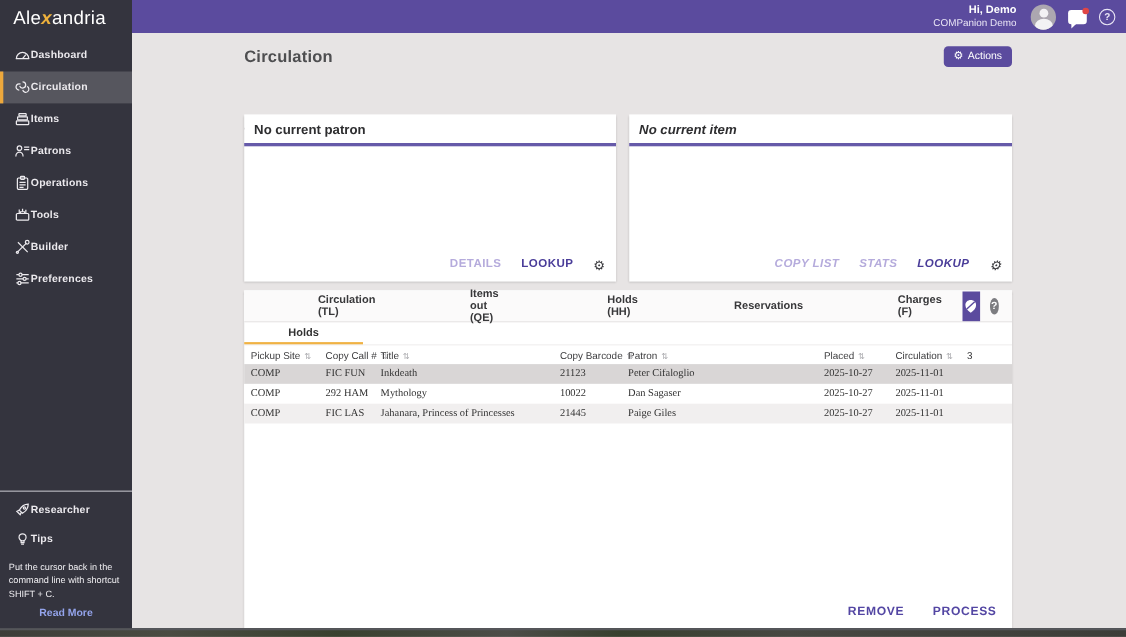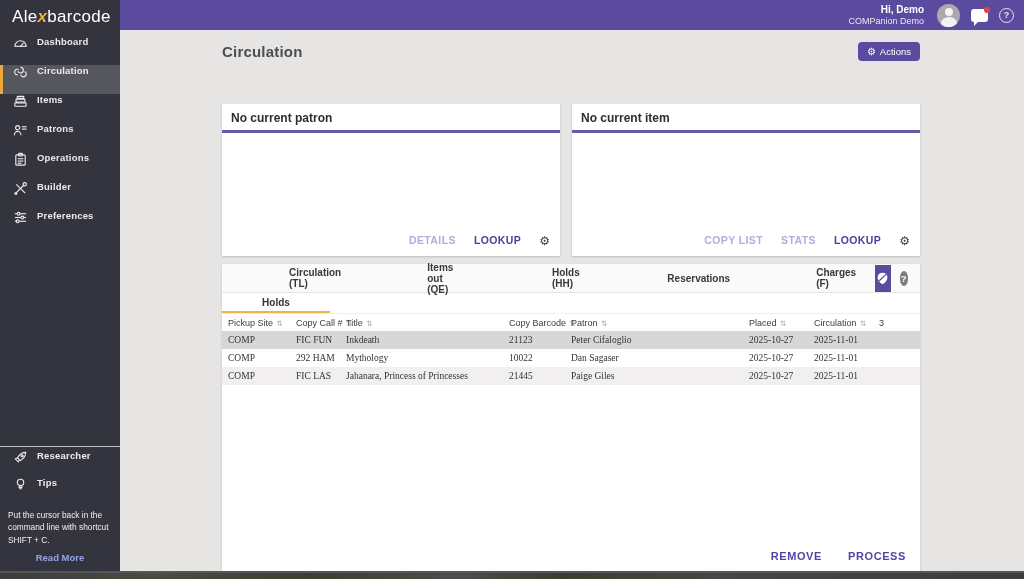--- a/index.html
+++ b/index.html
@@ -114,7 +114,7 @@
   </div>
 
   <div class="sidebar">
-    <div class="logo"><span>Ale</span><span class="lx">x</span><span>barcode</span></div>
+    <div class="logo"><span>Ale</span><span class="lx">x</span><span>andria</span></div>
 
     <div class="nav">
       <div class="nav-item">

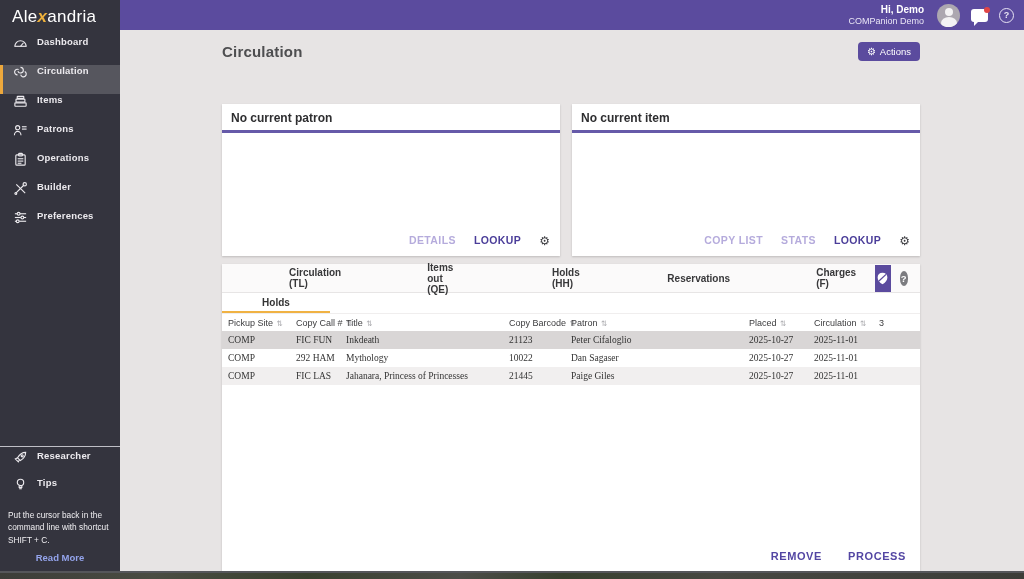--- a/index.html
+++ b/index.html
@@ -27,7 +27,7 @@
   .logo { padding:7px 0 6px 12px; font-size:17px; color:#fff; letter-spacing:0.3px; }
   .logo .lx { color:#eeb13c; font-style:italic; font-weight:bold; }
   .nav { margin-top:3px; }
-  .nav-item { display:flex; gap:9px; height:29px; padding-left:10px; cursor:pointer;
+  .nav-item { display:flex; align-items:center; height:29px; padding-left:10px; cursor:pointer;
               border-left:3px solid transparent; }
   .nav-item.active { background:#56565e; border-left-color:#eda83c; }
   .nav-item .lbl { font-size:9.5px; font-weight:bold; letter-spacing:0.2px; }

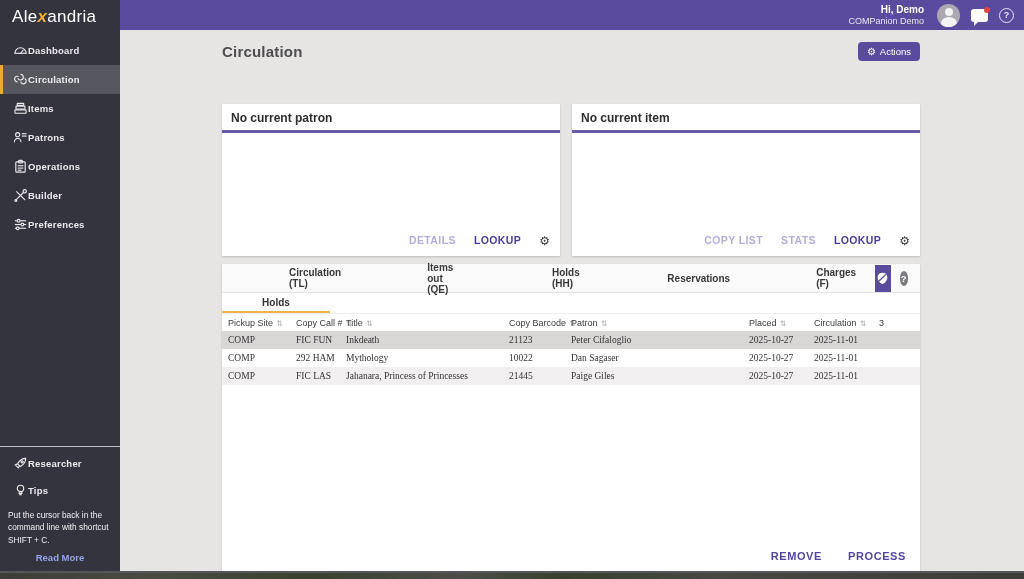--- a/index.html
+++ b/index.html
@@ -57,7 +57,7 @@
 
   .panels { display:flex; gap:12px; height:152px; margin-bottom:8px; }
   .panel { background:#fff; box-shadow:0 1px 2px rgba(0,0,0,.18); display:flex; flex-direction:column; }
-  .panel.patron { width:338px; } .panel.item { width:348px; }
+  .panel.patron { width:338px; } .panel.item { width:348px;font-style:italic; }
   .panel-title { font-size:12px; font-weight:bold; color:#2e2e30; padding:7px 9px 5px 9px; }
   .panel-rule { height:2.5px; background:#665aa9; }
   .panel-body { flex:1; }

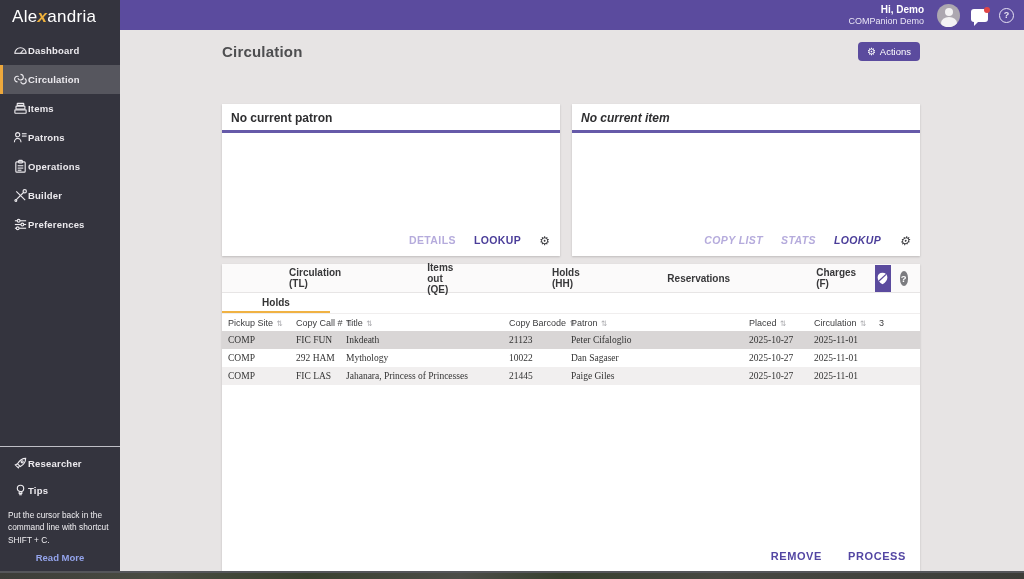--- a/index.html
+++ b/index.html
@@ -162,6 +162,16 @@
       </div>
       <div class="nav-item">
         <svg width="15" height="15" viewBox="0 0 16 16" fill="none" stroke="#eceaee" stroke-width="1.2">
+            <rect x="2" y="6.5" width="12" height="6.5" rx="1"></rect>
+            <path d="M6 6.5V4.8h4v1.7"></path>
+            <line x1="4.8" y1="2.5" x2="4.8" y2="6.5"></line>
+            <line x1="8" y1="1.8" x2="8" y2="4.8"></line>
+            <line x1="11.2" y1="2.8" x2="11.2" y2="6.5"></line>
+          </svg>
+        <span class="lbl">Tools</span>
+      </div>
+      <div class="nav-item">
+        <svg width="15" height="15" viewBox="0 0 16 16" fill="none" stroke="#eceaee" stroke-width="1.2">
             <line x1="3" y1="13" x2="12" y2="4"></line>
             <line x1="3.5" y1="3.5" x2="13" y2="13"></line>
             <circle cx="12.5" cy="3.5" r="1.8"></circle>

